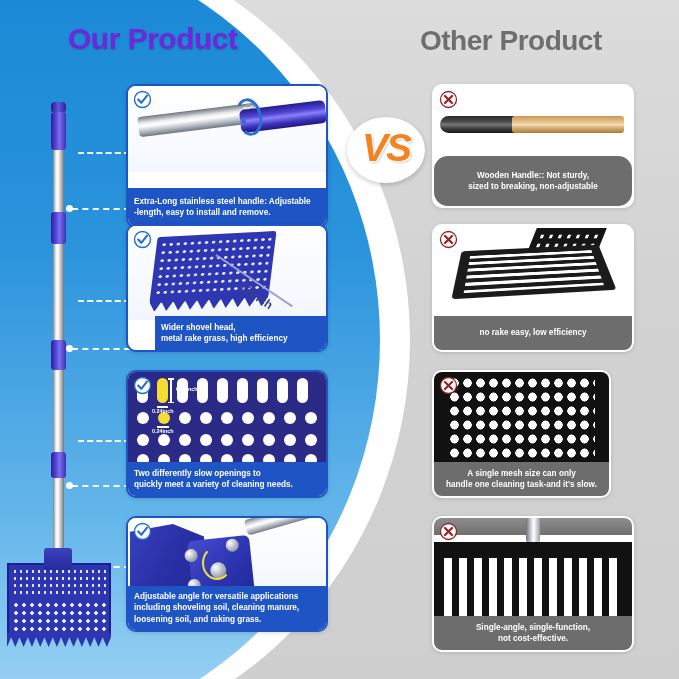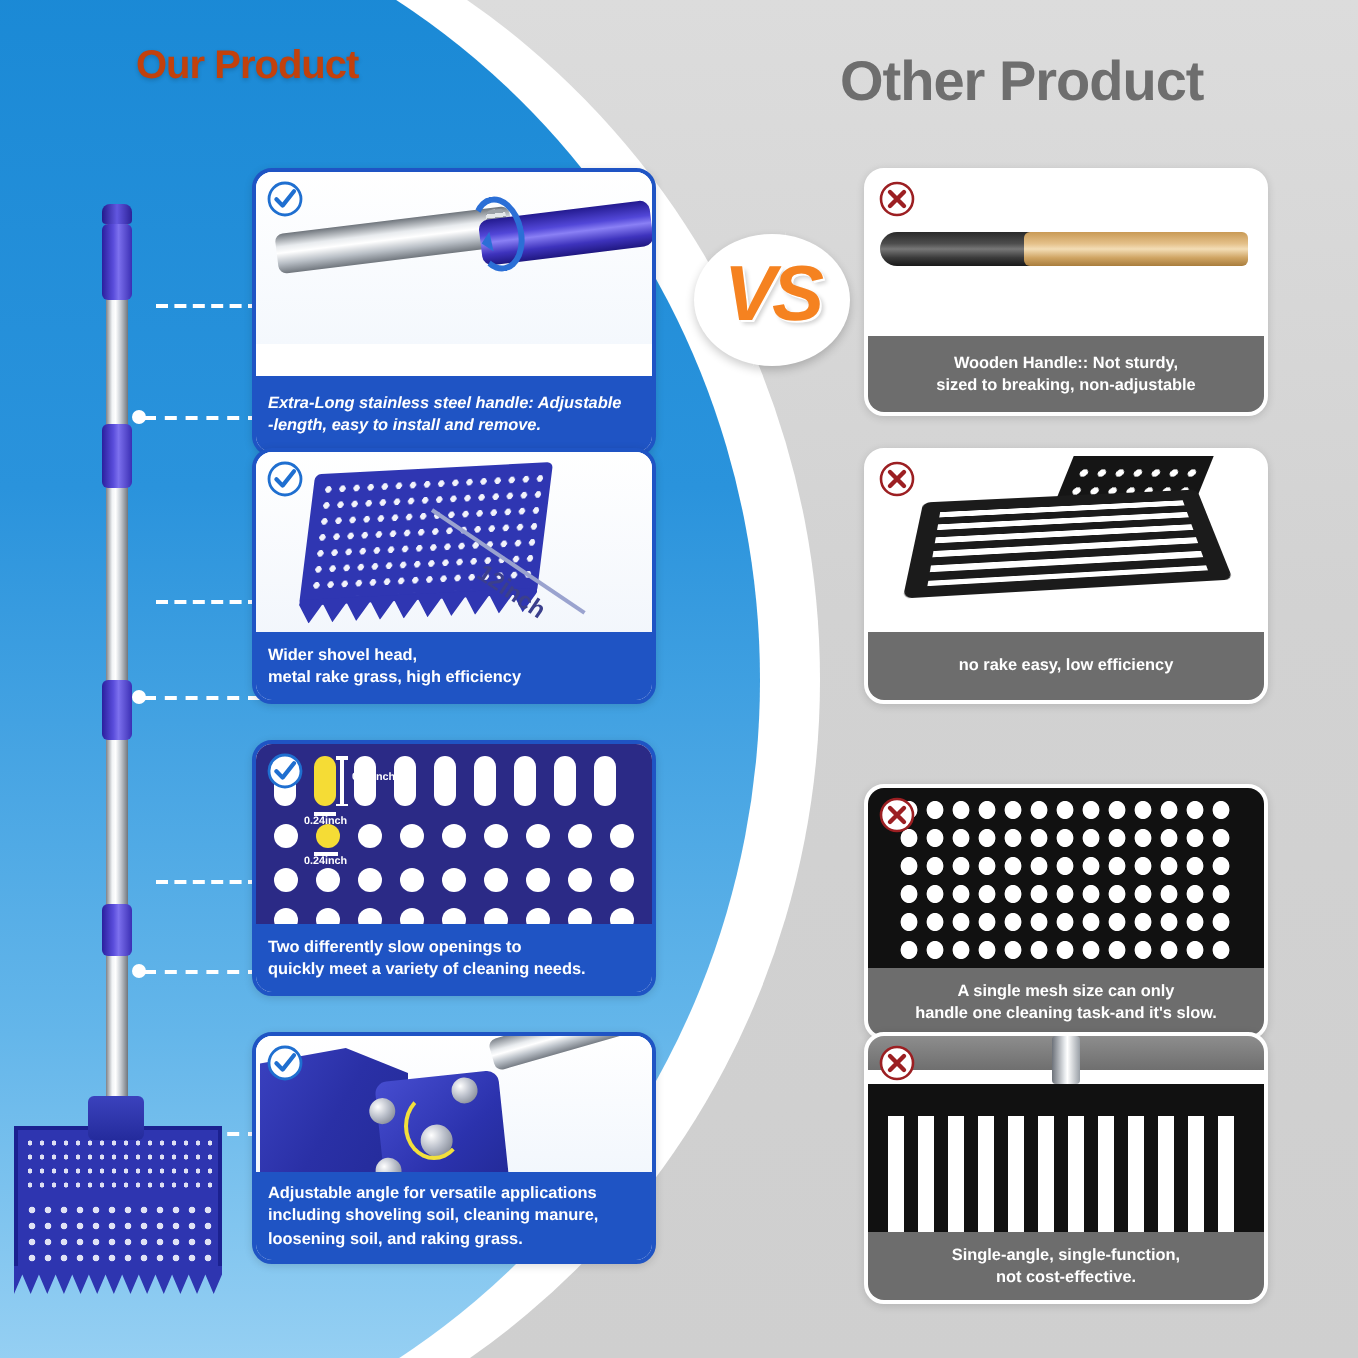--- a/index.html
+++ b/index.html
@@ -45,8 +45,8 @@
   }
   .heading-left {
     left: 68px; top: 22px;
-    font-size: 20px;
-    color: #c2410c;
+    font-size: 30px;
+    color: #6d28d9;
     text-shadow: 0 1px 2px rgba(0,0,0,.18);
   }
   .heading-right {

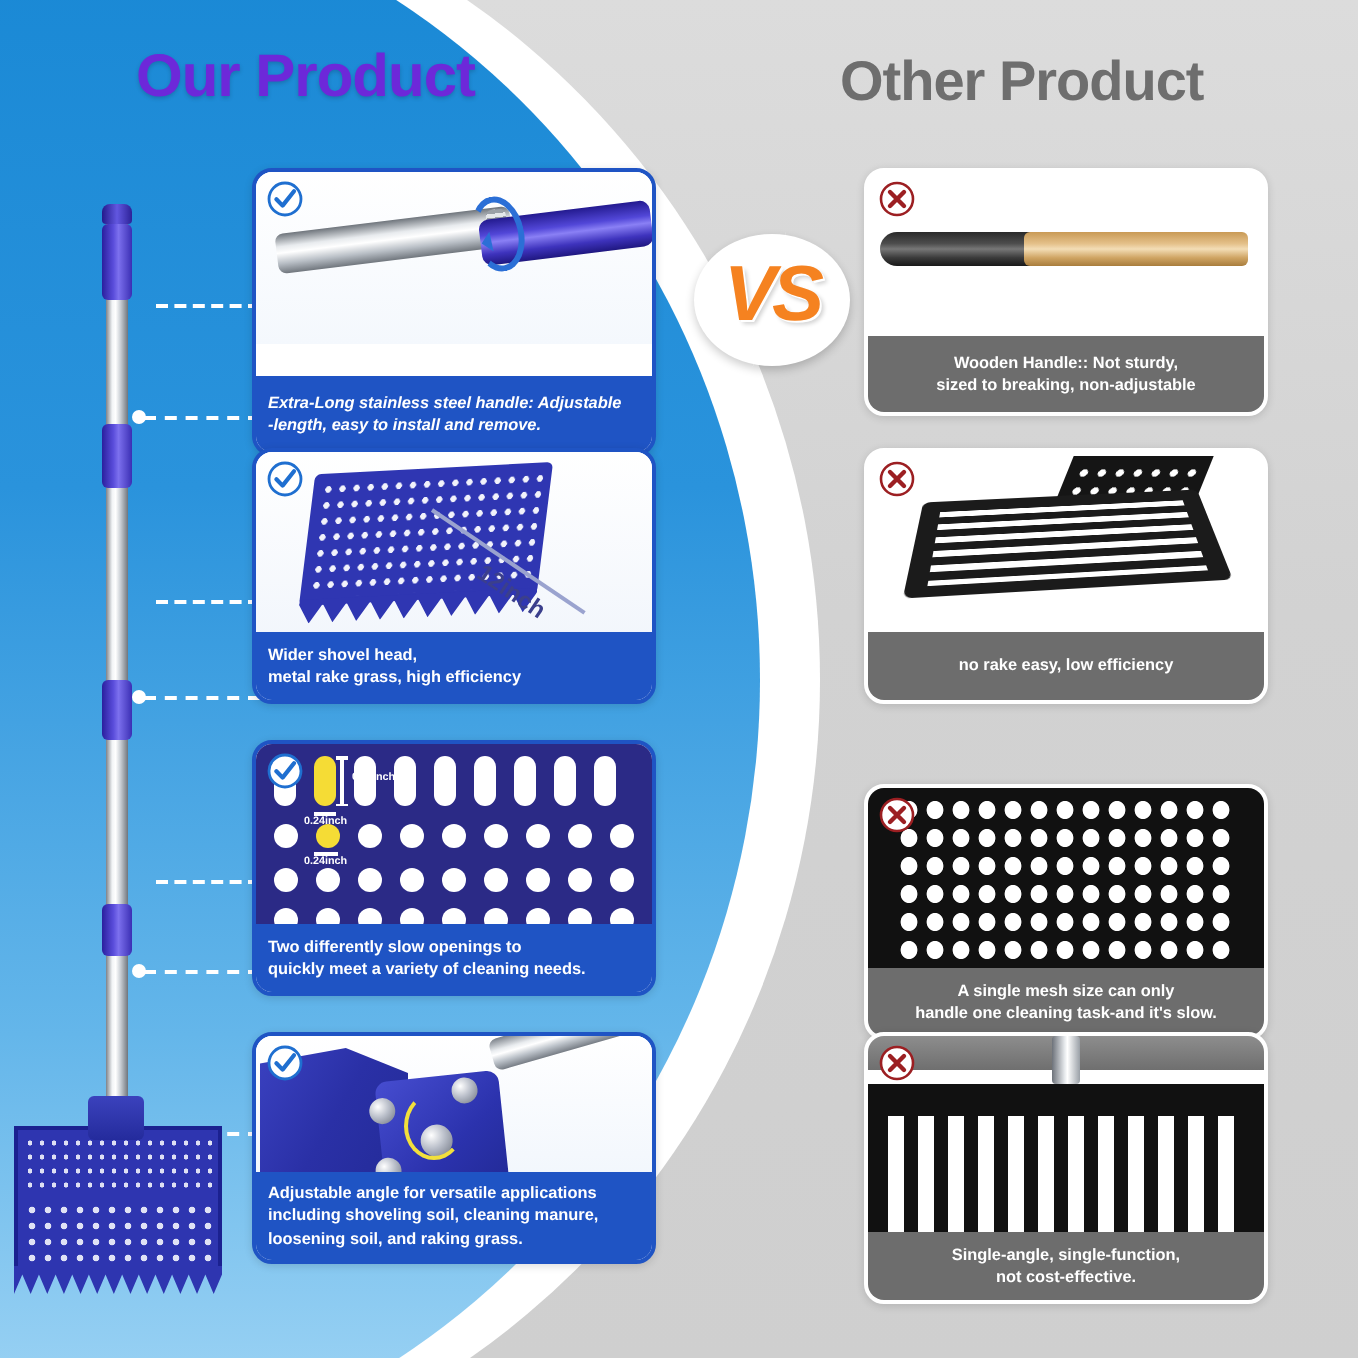--- a/index.html
+++ b/index.html
@@ -632,7 +632,7 @@
         <path d="M6 6 L13 13 M13 6 L6 13" fill="none" stroke="#9c1f22" stroke-width="2.2" stroke-linecap="round"></path>
       </svg>
     </div>
-    <div class="card-caption" style="height:38px;">
+    <div class="card-caption" style="height:50px;border-radius:14px;">
       <span>Wooden Handle::  Not sturdy,</span>
       <span>sized to breaking, non-adjustable</span>
     </div>

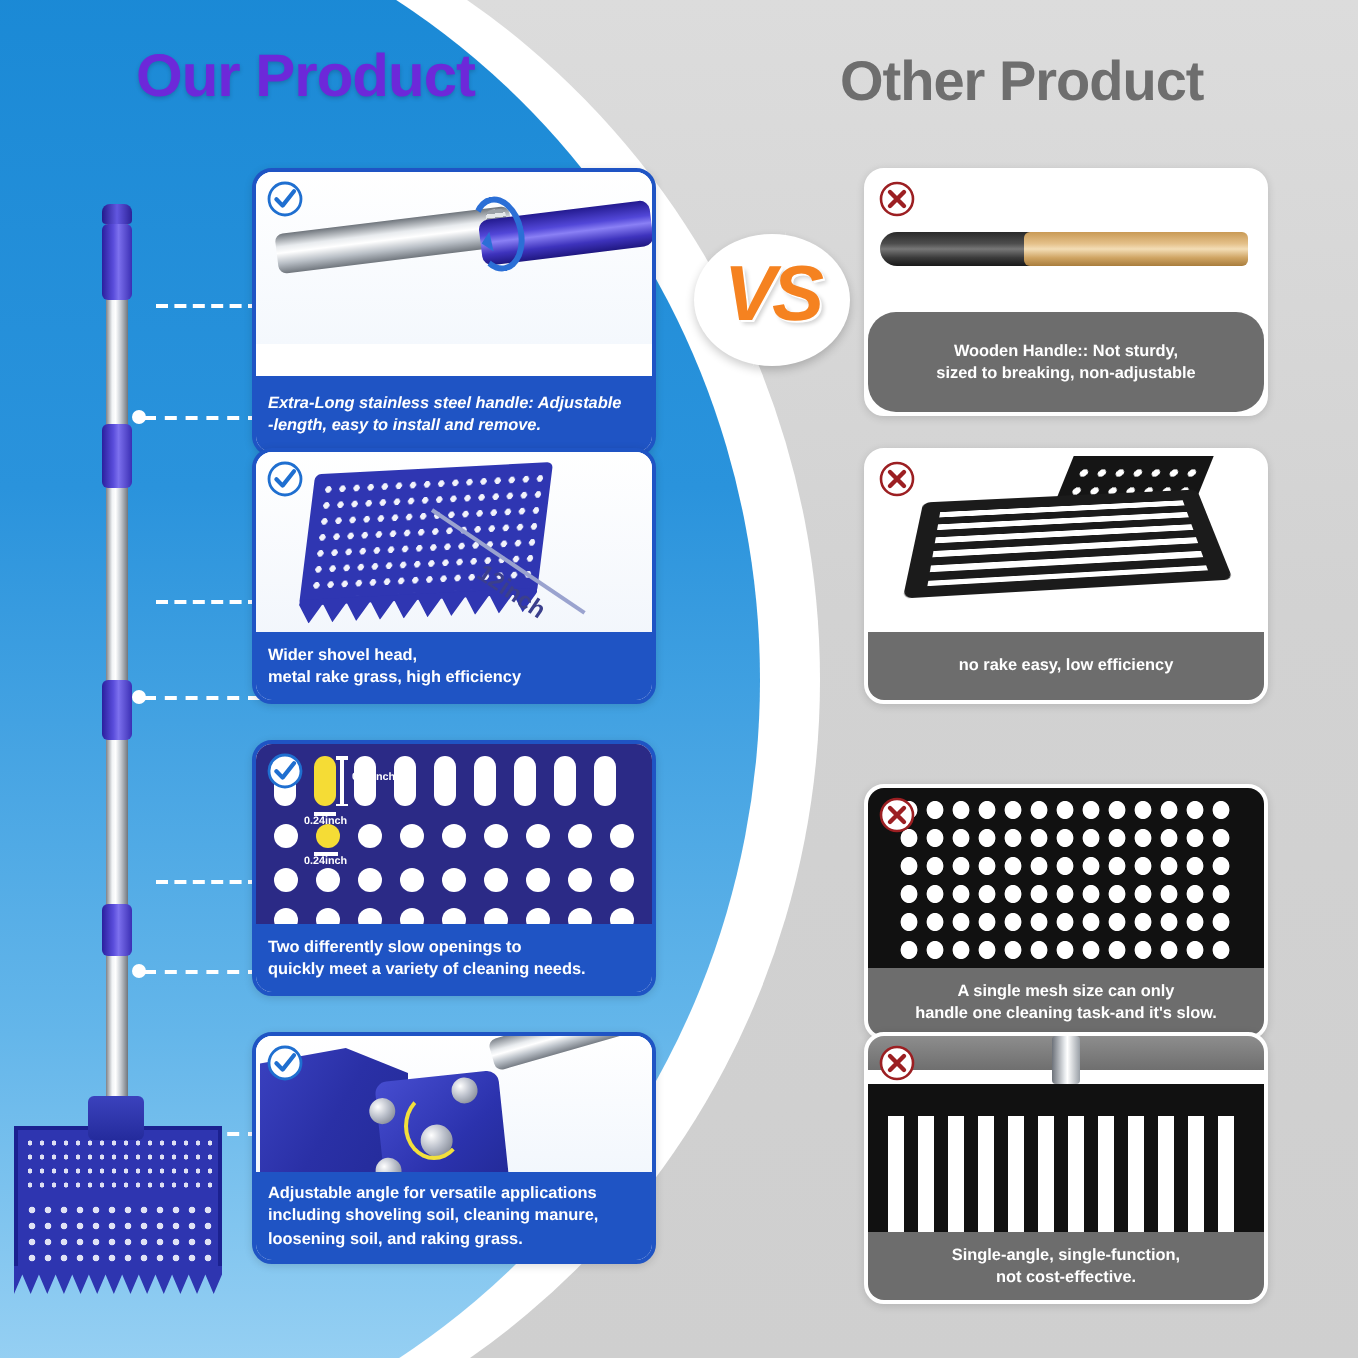--- a/index.html
+++ b/index.html
@@ -487,7 +487,7 @@
     <div class="vs-text">VS</div>
   </div>
 
-  <div class="card left-card" style="left:126px;top:84px;width:202px;height:144px;font-style:italic;">
+  <div class="card left-card" style="left:126px;top:84px;width:202px;height:144px;">
     <div class="card-media" style="height:86px;background:linear-gradient(180deg,#ffffff,#f4f8fd);">
       <div class="tube-steel"></div>
       <div class="tube-blue"></div>

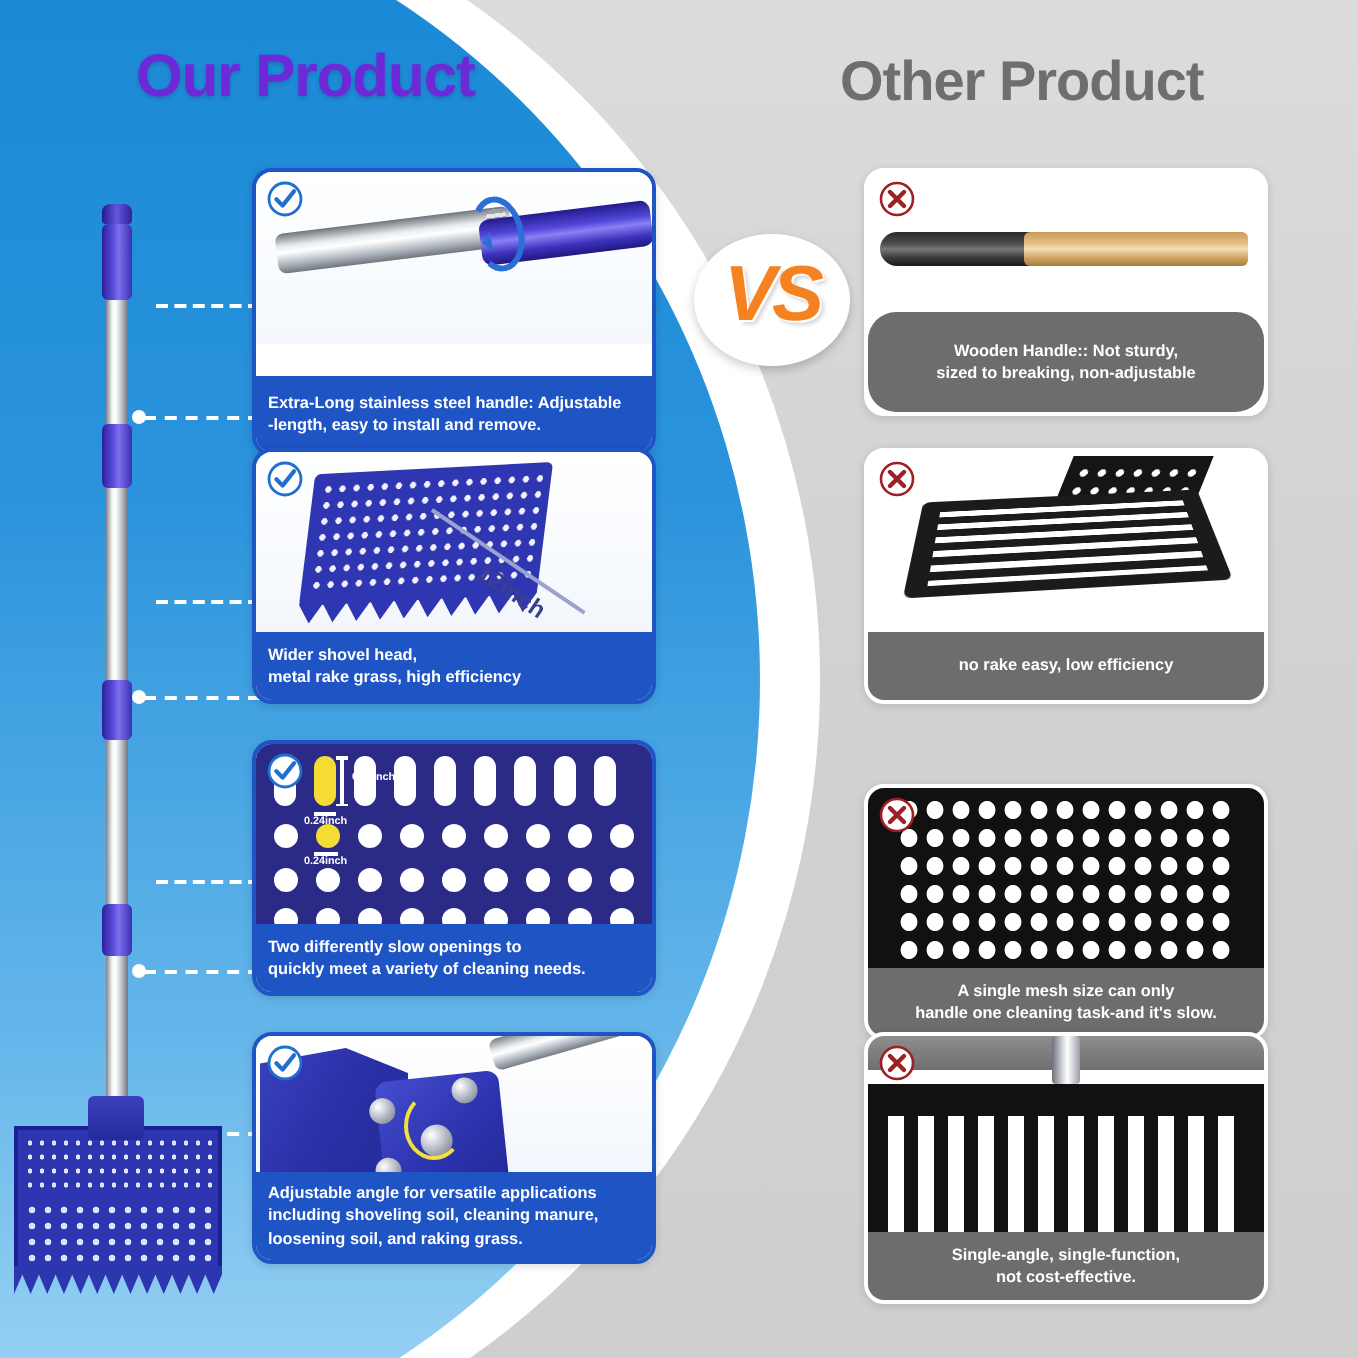--- a/index.html
+++ b/index.html
@@ -520,7 +520,7 @@
         <path d="M5.2 9.6 L8.3 12.8 L14 5.6" fill="none" stroke="#1f6fd0" stroke-width="2.1" stroke-linecap="round" stroke-linejoin="round"></path>
       </svg>
     </div>
-    <div class="card-caption" style="height:34px;">
+    <div class="card-caption" style="height:34px;margin-left:27px;">
       <span>Wider shovel head,</span>
       <span>metal rake grass, high efficiency</span>
     </div>

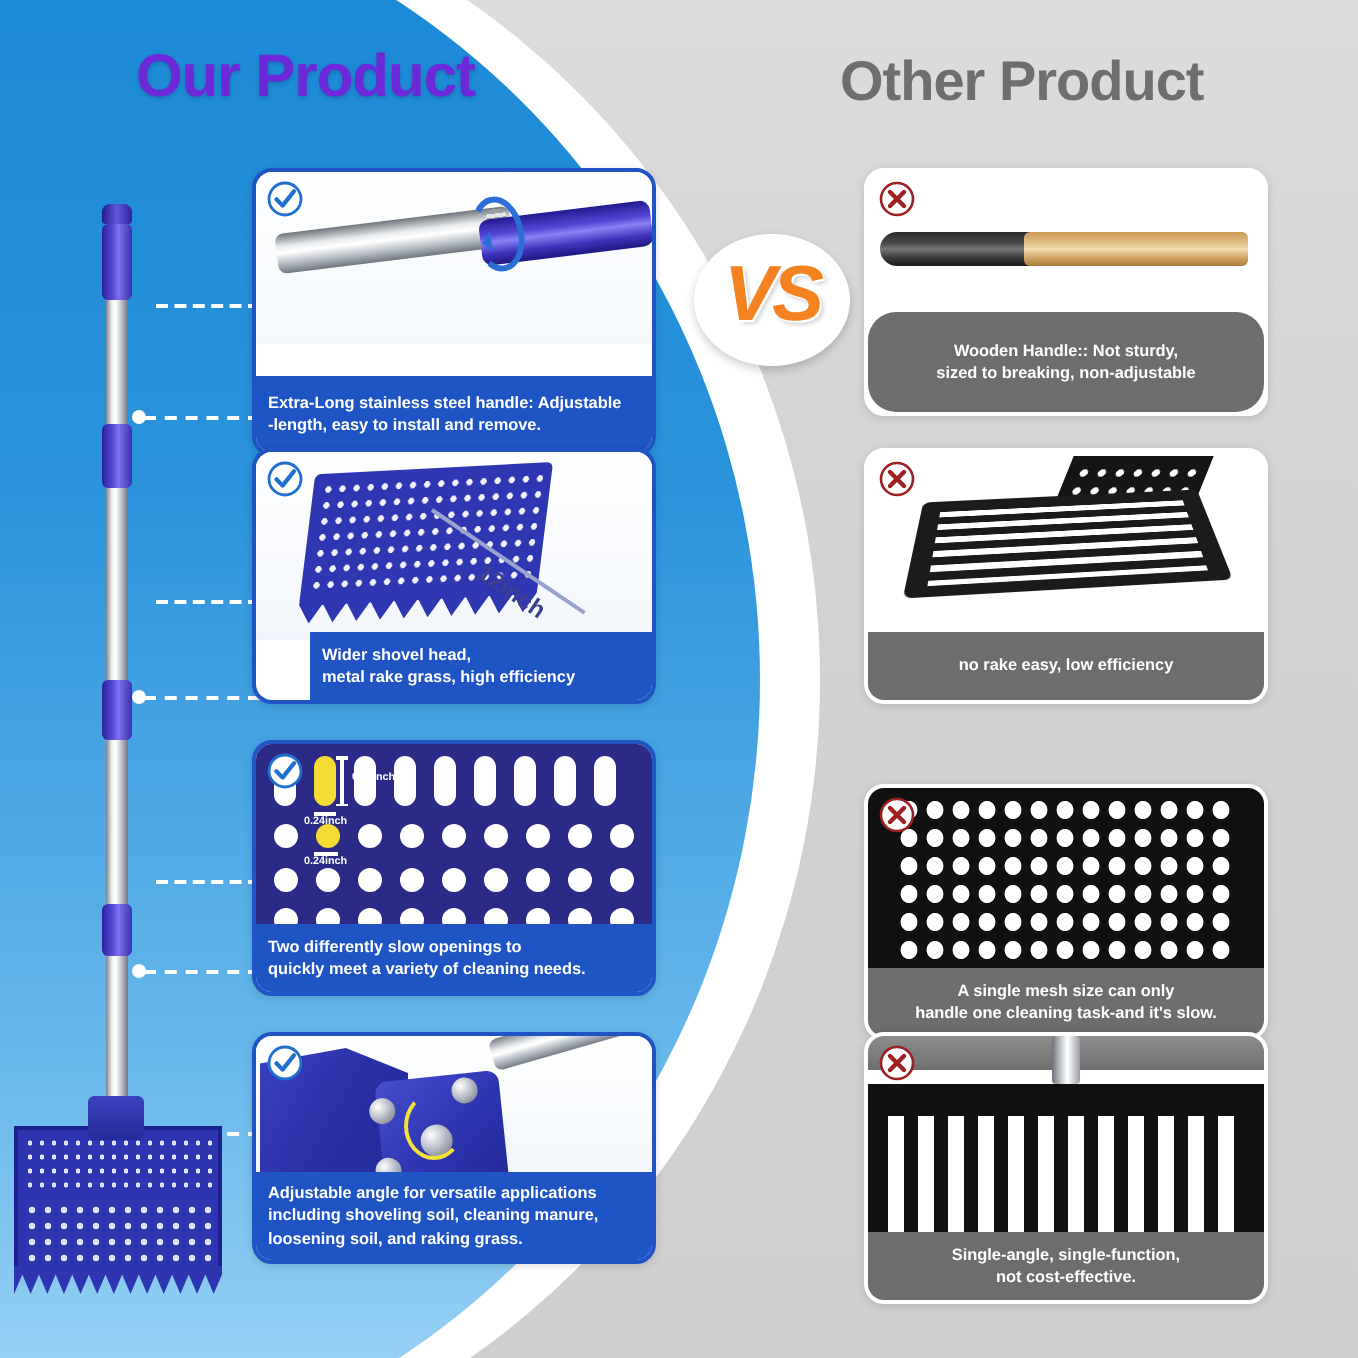--- a/index.html
+++ b/index.html
@@ -658,7 +658,7 @@
     </div>
   </div>
 
-  <div class="card right-card" style="left:432px;top:392px;width:202px;height:128px;">
+  <div class="card right-card" style="left:432px;top:370px;width:179px;height:128px;">
     <div class="card-media" style="height:94px;">
       <div class="mesh-black">
         <div class="mesh-black-holes"></div>

